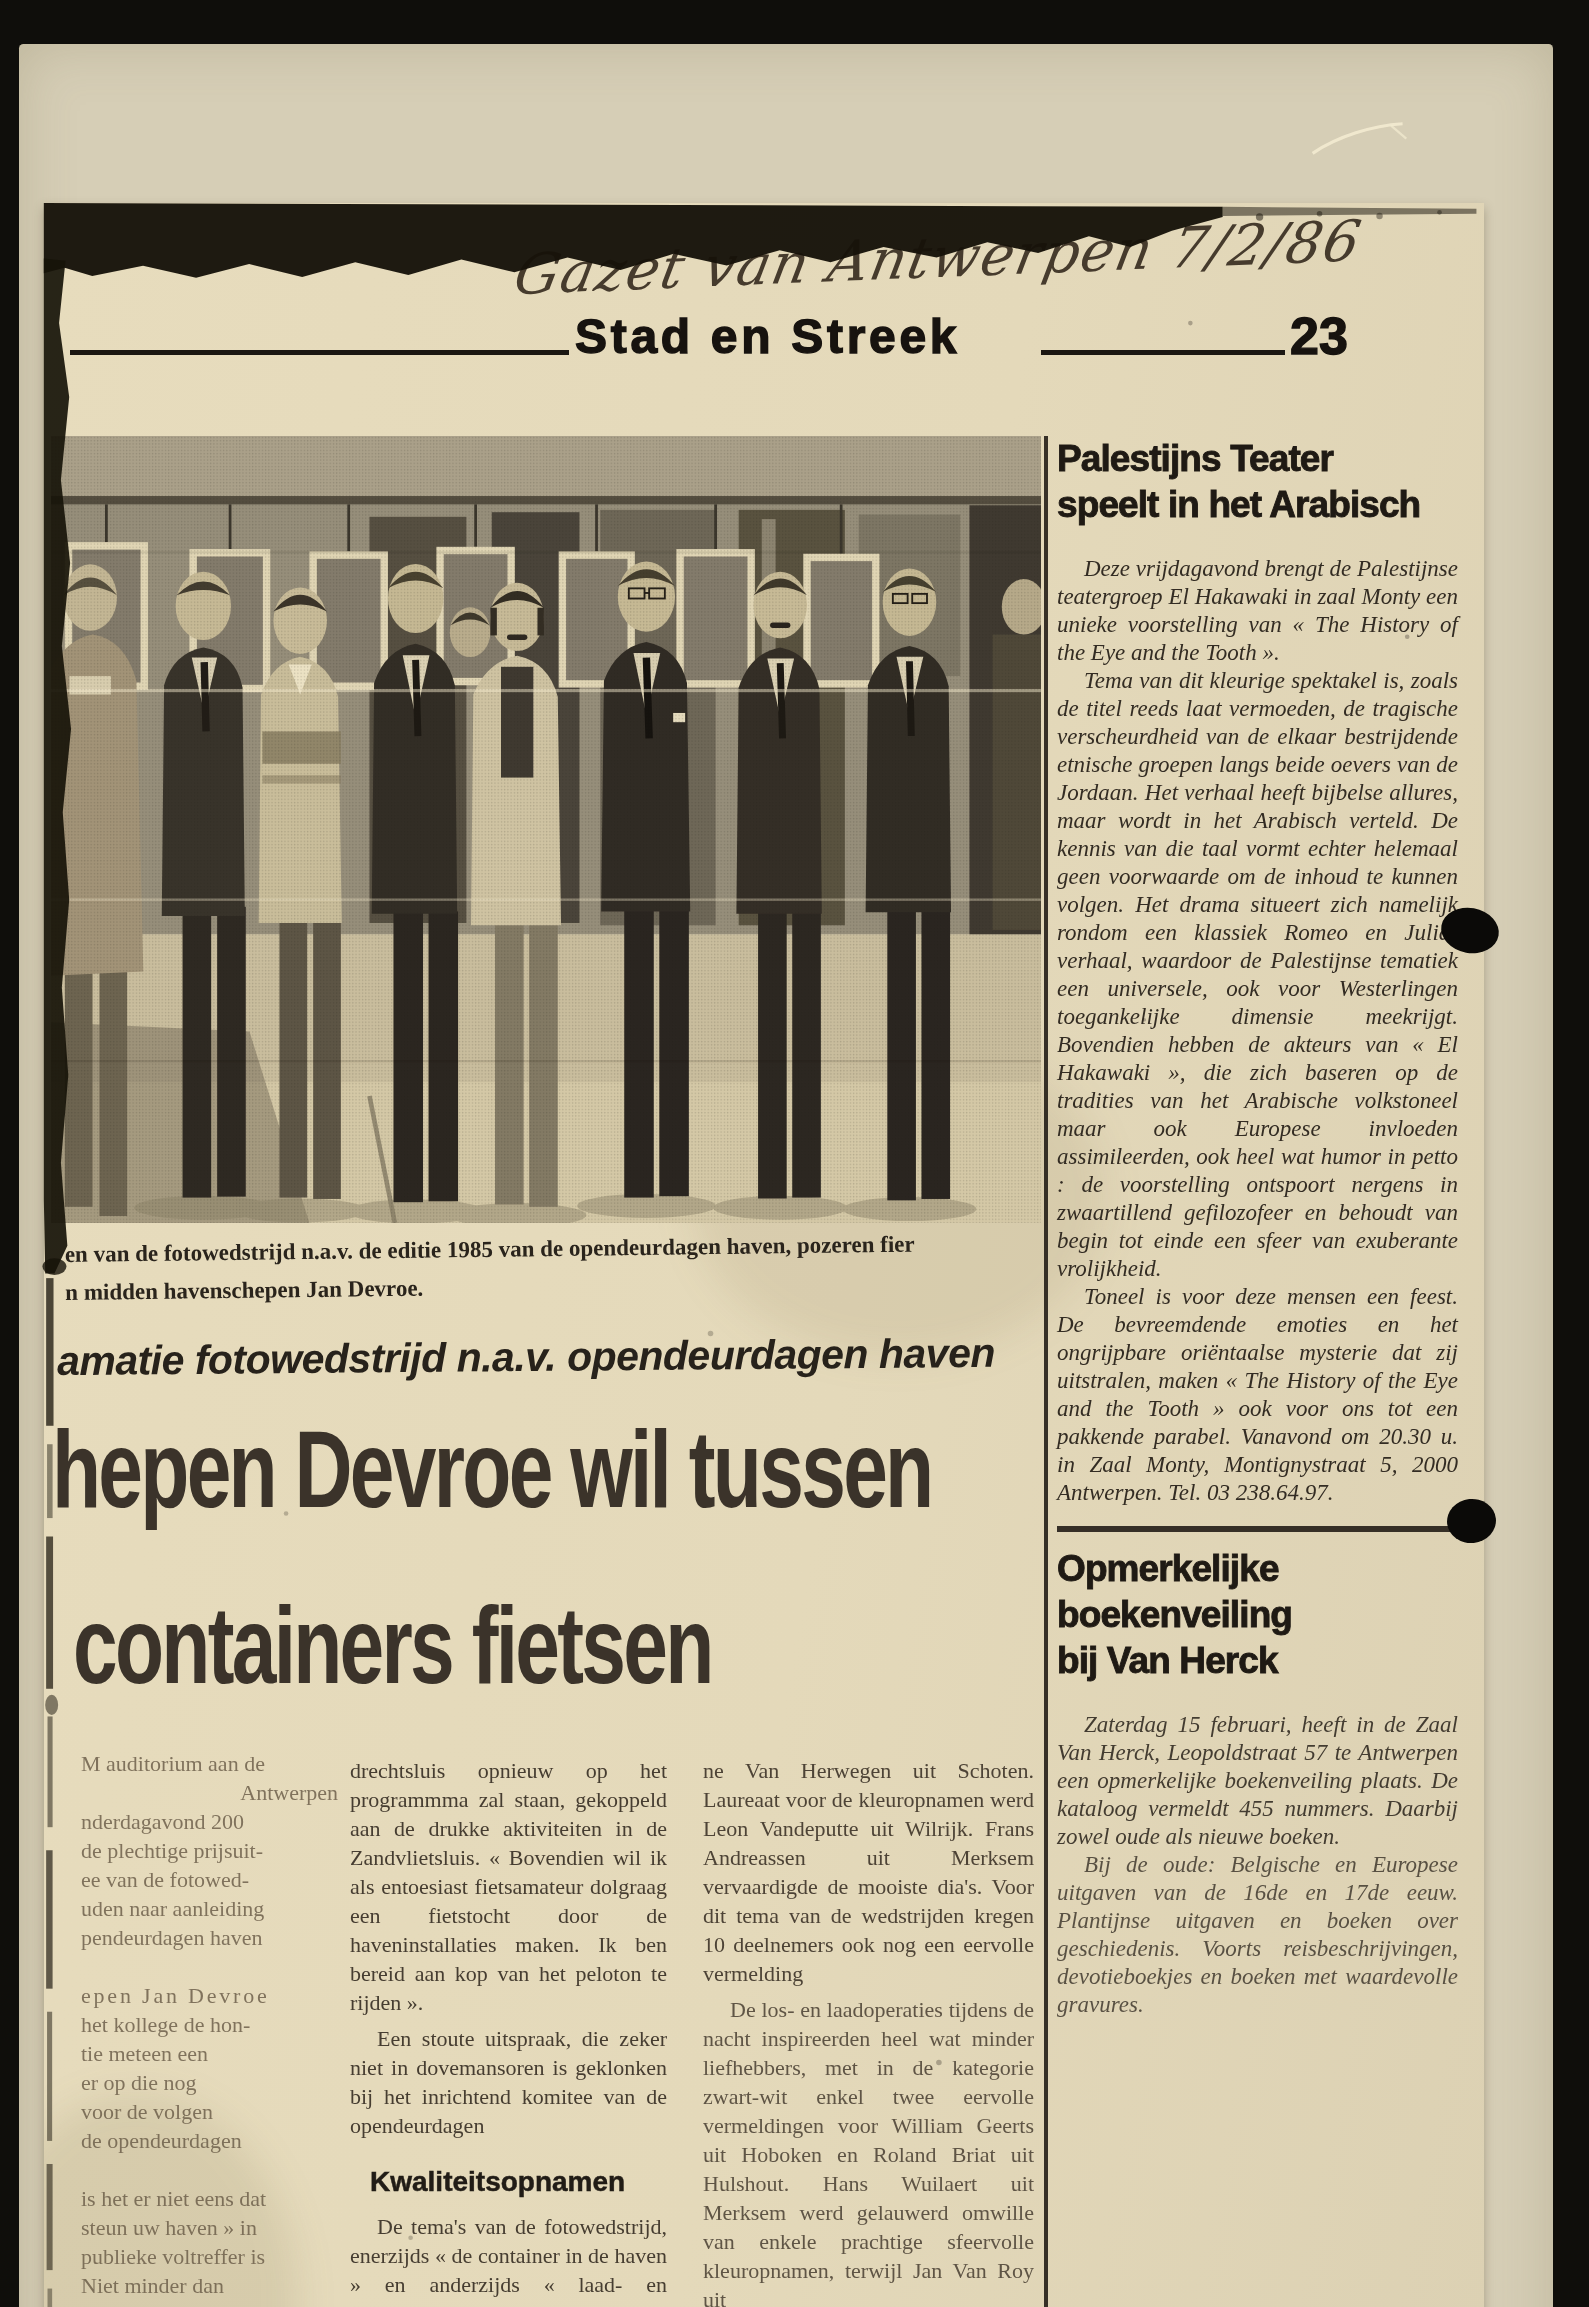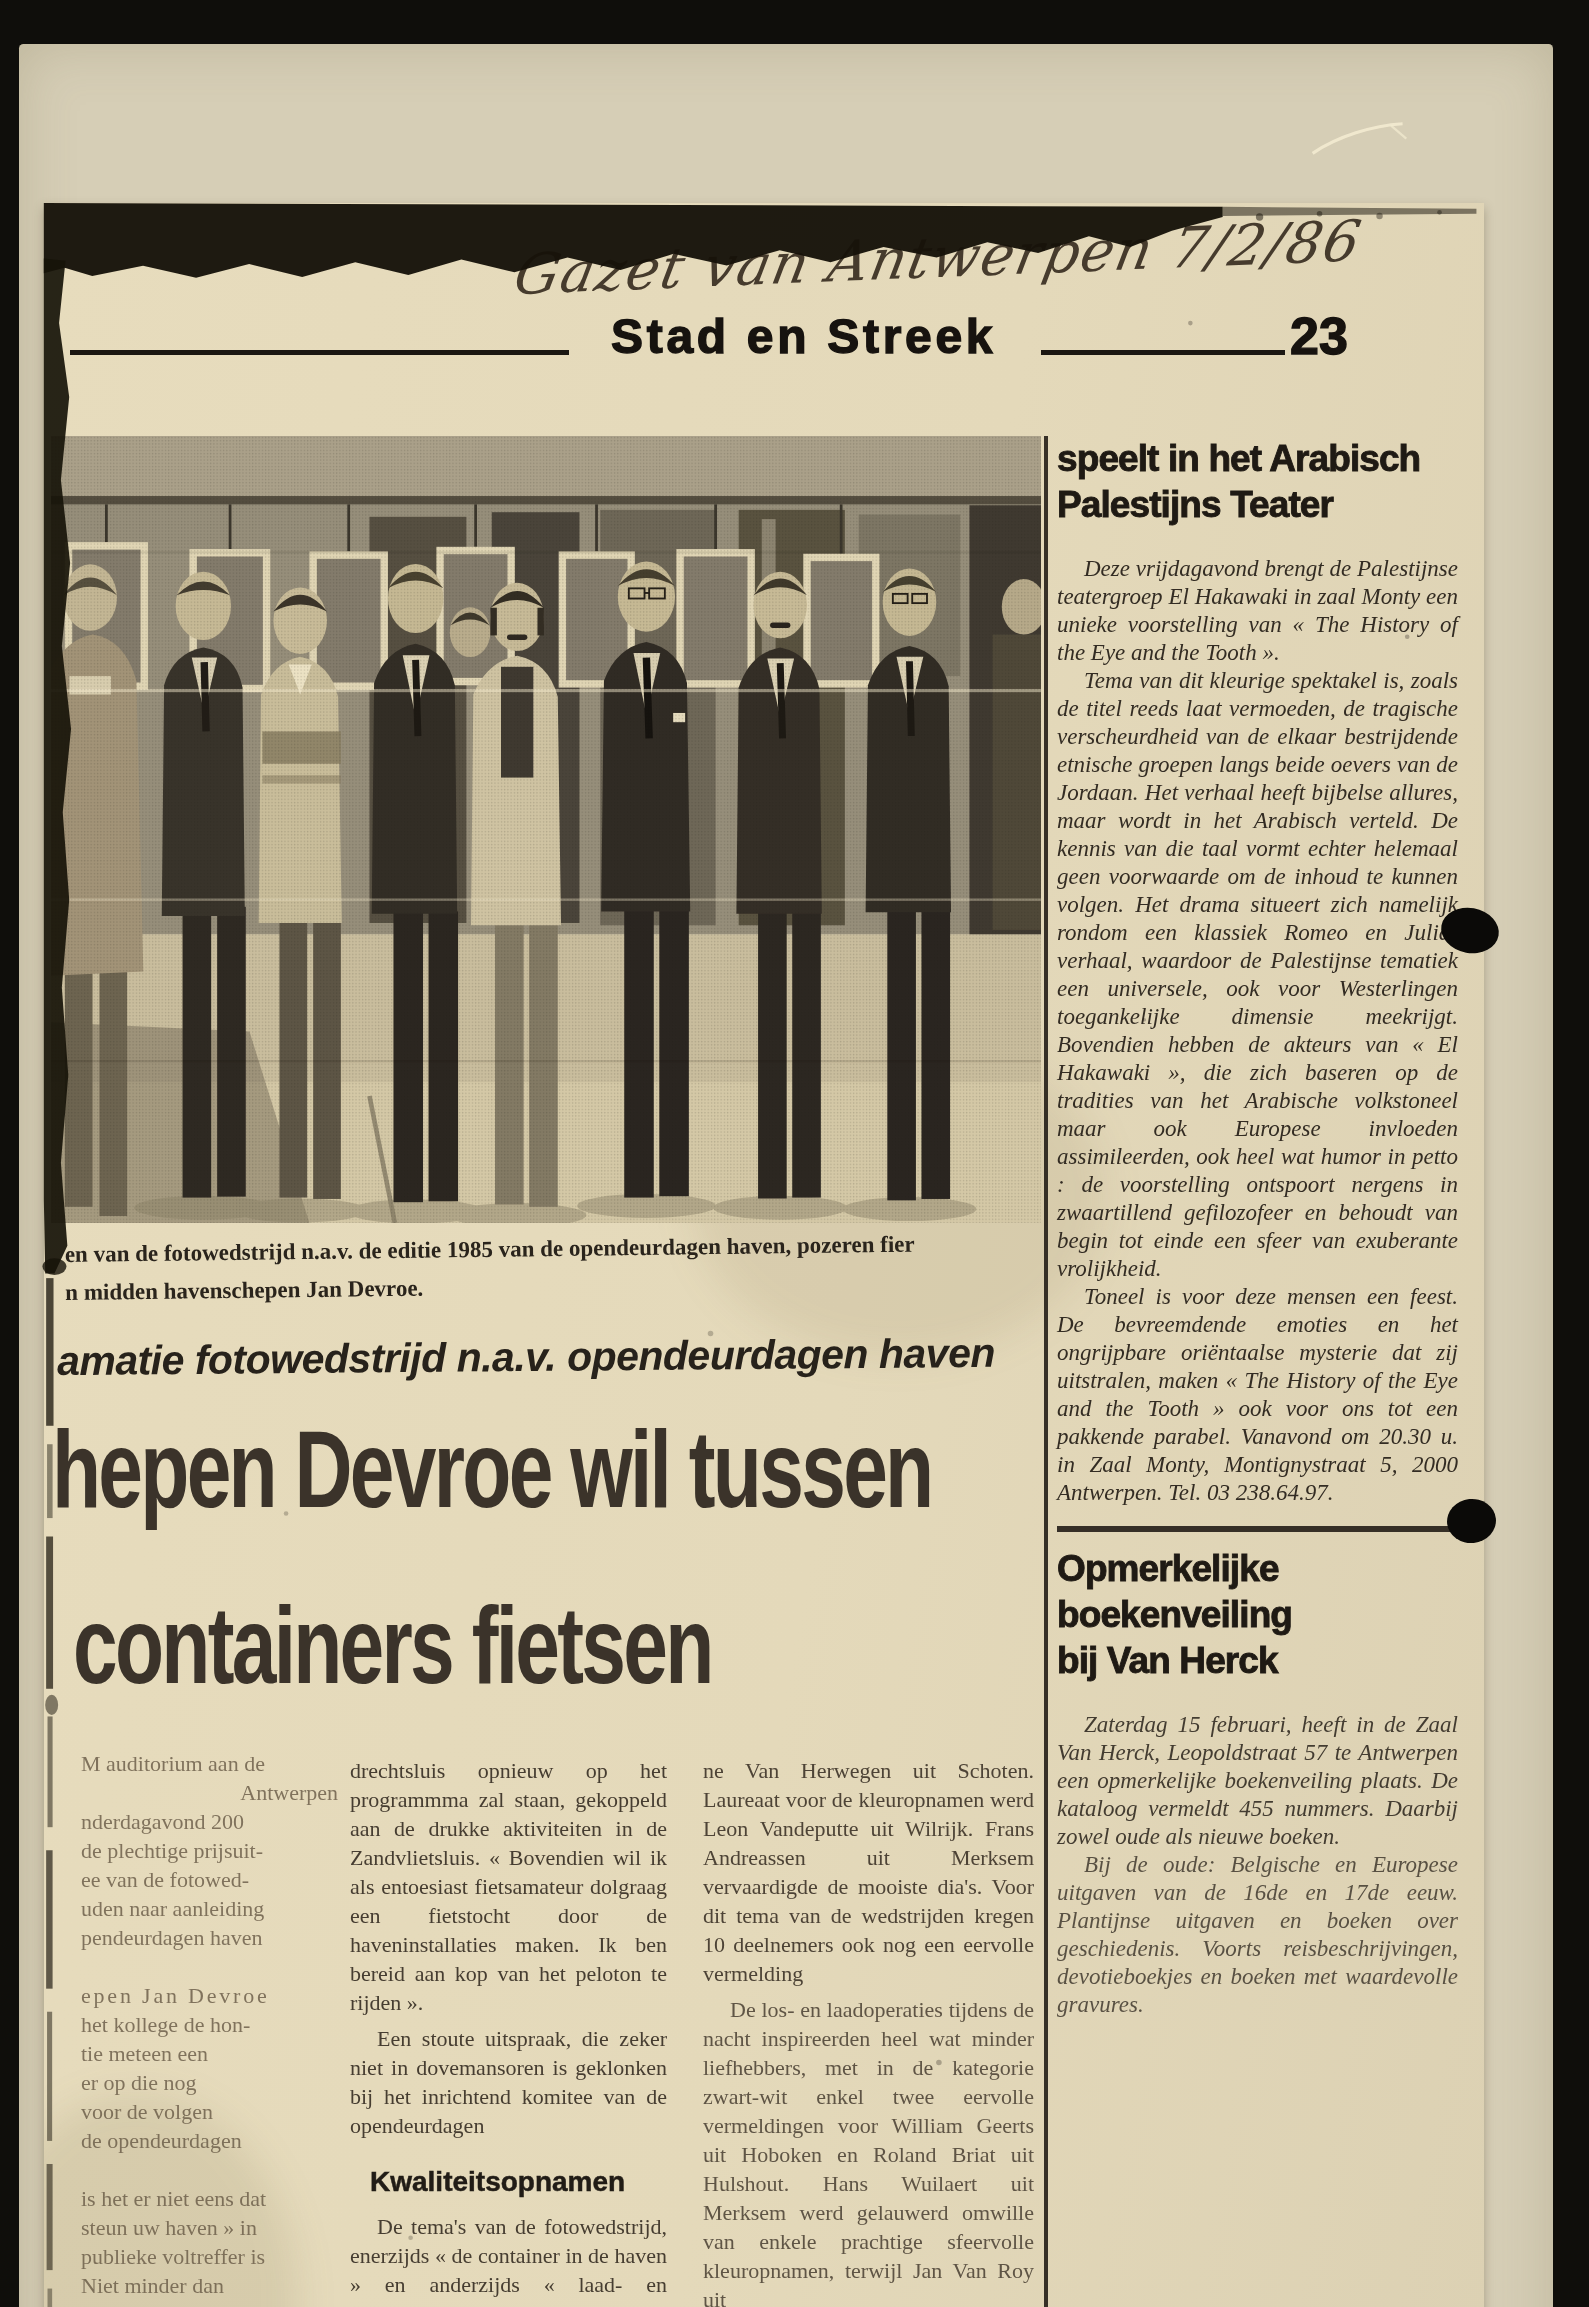--- a/index.html
+++ b/index.html
@@ -21,7 +21,7 @@
   .rule-right{left:997px;top:147px;width:244px;}
   .section-title{position:absolute;left:531px;top:110px;font-family:"Liberation Sans",sans-serif;
      font-weight:700;font-size:48px;letter-spacing:3.7px;color:#17130f;-webkit-text-stroke:1.4px #17130f;
-     white-space:nowrap;line-height:1;margin-left:36px;}
+     white-space:nowrap;line-height:1;}
   .page-num{position:absolute;left:1246px;top:107px;font-family:"Liberation Sans",sans-serif;
      font-weight:700;font-size:52px;color:#17130f;-webkit-text-stroke:1.4px #17130f;line-height:1;}
 

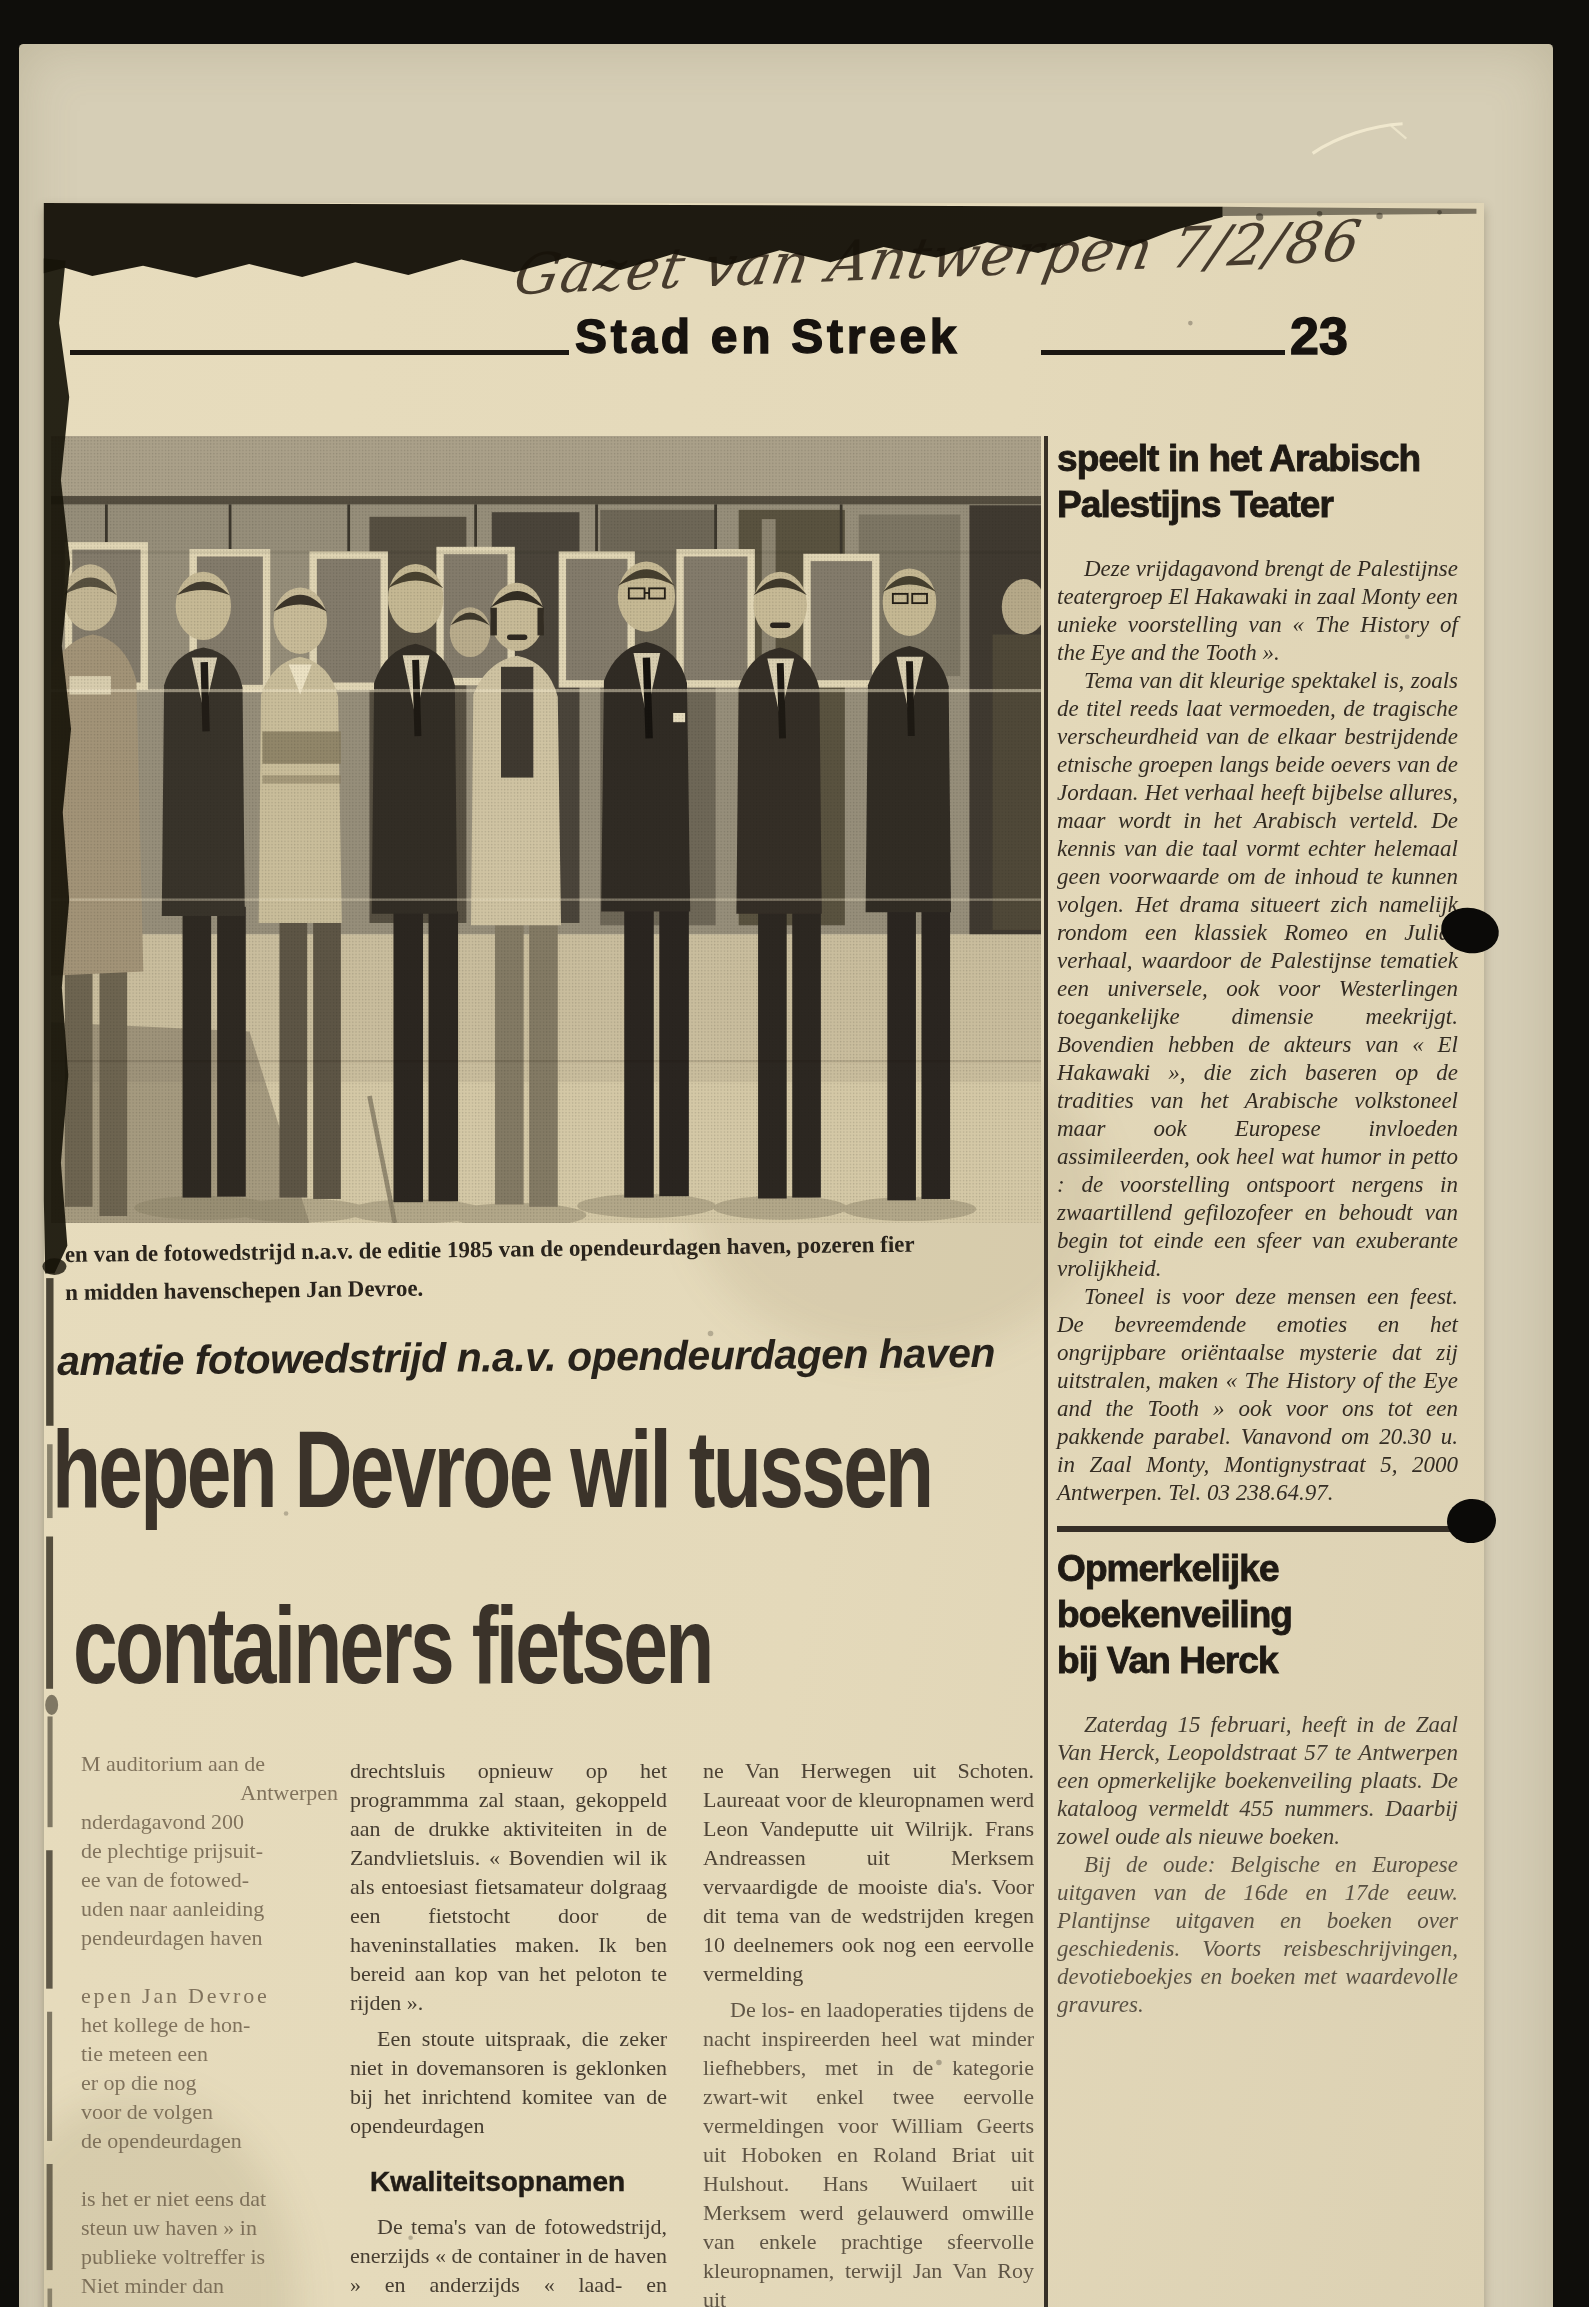--- a/index.html
+++ b/index.html
@@ -292,8 +292,8 @@
     <div class="sidebar">
       <div>
         <h2 class="sb-title">
+          <span style="display:block">Palestijns Teater</span>
           <span style="display:block">speelt in het Arabisch</span>
-          <span style="display:block">Palestijns Teater</span>
         </h2>
         <div class="sb-body">
           <p>Deze vrijdagavond brengt de Palestijnse teatergroep El Hakawaki in zaal Monty een unieke voorstelling van « The History of the Eye and the Tooth ».</p>

